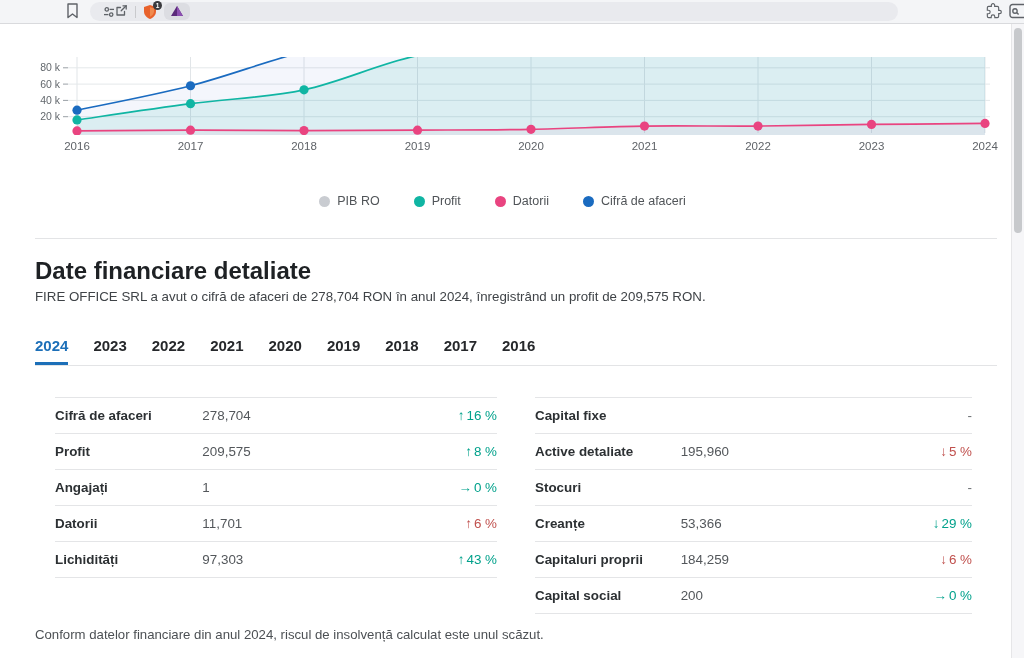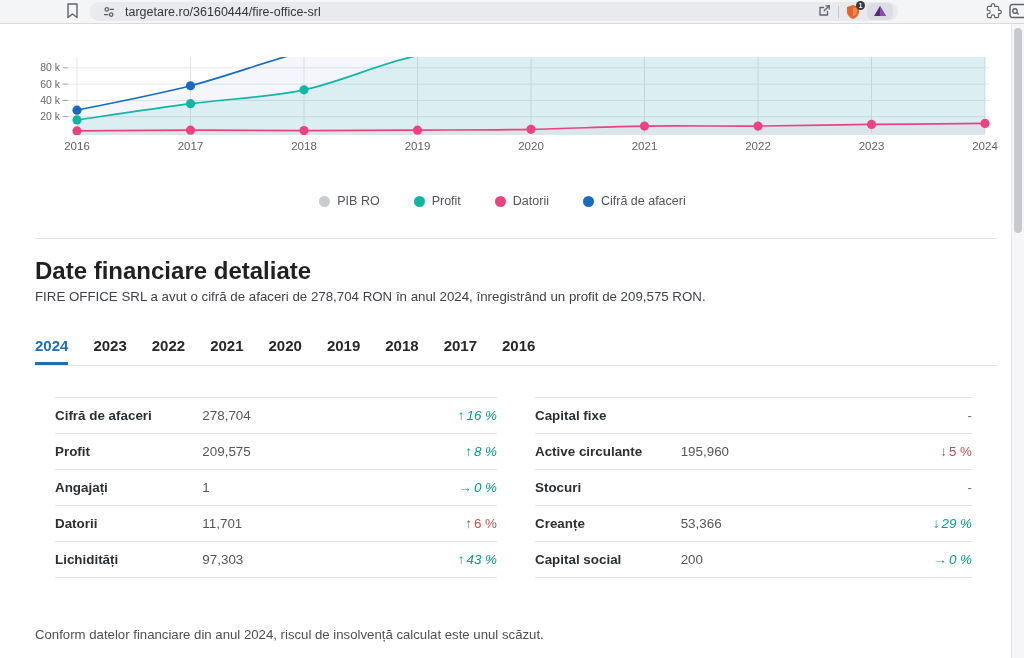--- a/index.html
+++ b/index.html
@@ -94,7 +94,6 @@
             <line x1="1" y1="8.6" x2="5.4" y2="8.6"></line>
         </svg>
       </span>
-      <span class="url-text">targetare.ro/36160444/fire-office-srl</span>
       <span class="pill-right">
         <span>
           <svg width="13" height="13" viewBox="0 0 13 13" fill="none" stroke="#5f6368" stroke-width="1.3" stroke-linecap="round" stroke-linejoin="round">

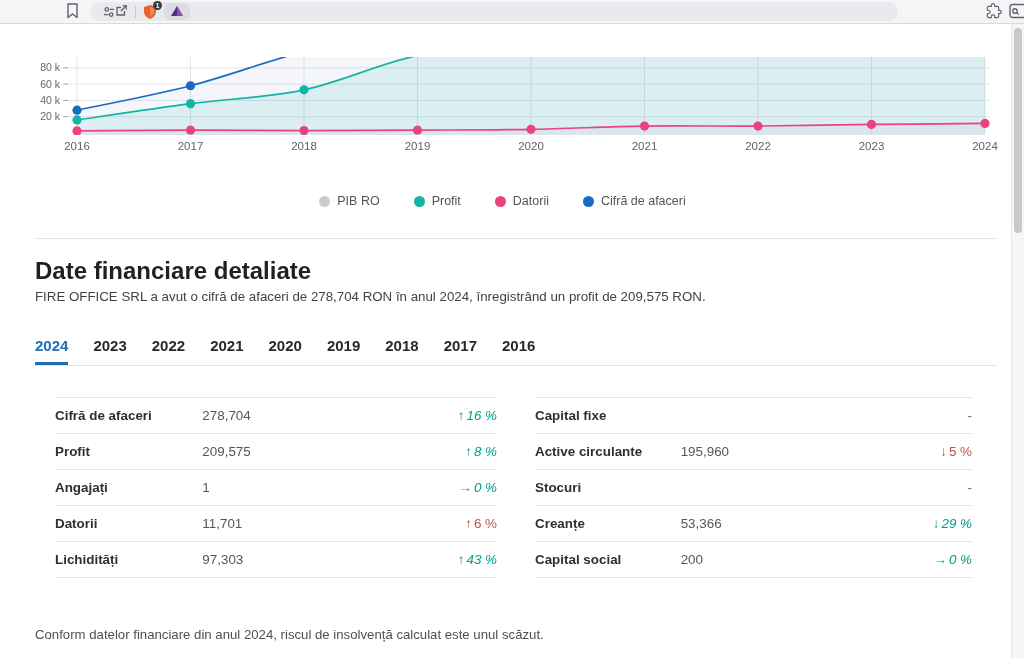--- a/index.html
+++ b/index.html
@@ -68,7 +68,7 @@
   .fvalue{font-size:13.4px;color:#53575b;text-align:left;}
   .fchange{font-size:13.4px;text-align:right;}
   .fchange .arr{margin-right:2px;}
-  .pos{color:#00a18b;font-style:italic;}
+  .pos{color:#00a18b;}
   .neg{color:#c0504d;}
   .fdash{color:#6a6e72;}
 

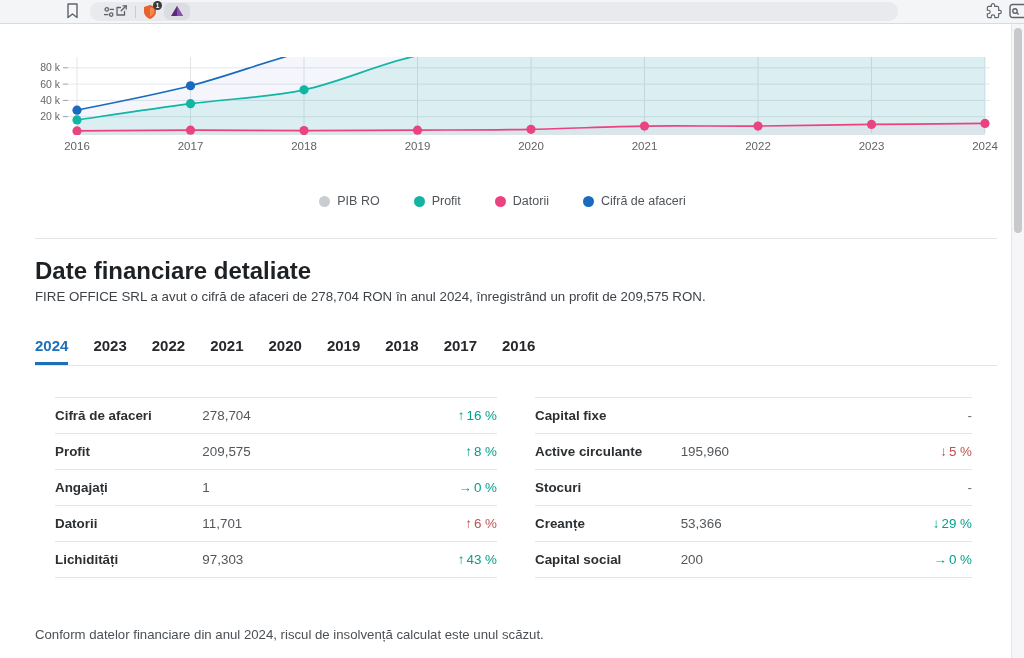--- a/index.html
+++ b/index.html
@@ -266,7 +266,7 @@
     <div class="fchange"><span class="fdash">-</span></div>
   </div>
         <div class="frow">
-    <div class="flabel">Active circulante</div>
+    <div class="flabel">Active detaliate</div>
     <div class="fvalue">195,960</div>
     <div class="fchange neg"><span class="arr">↓</span><span class="pct">5 %</span></div>
   </div>

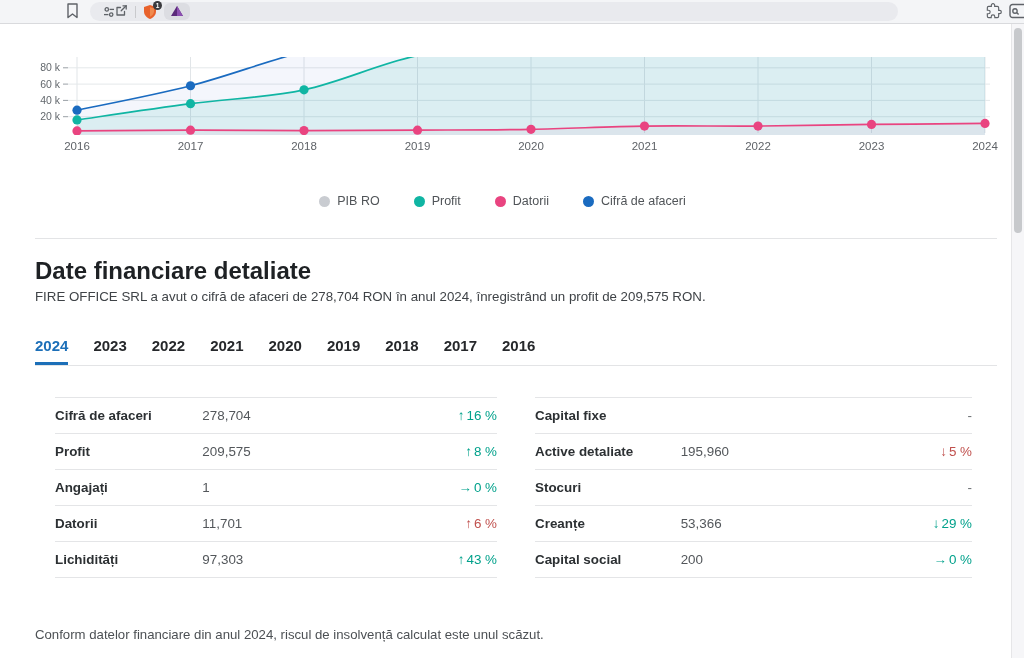--- a/index.html
+++ b/index.html
@@ -281,6 +281,11 @@
     <div class="fchange pos"><span class="arr">↓</span><span class="pct">29 %</span></div>
   </div>
         <div class="frow">
+    <div class="flabel">Capitaluri proprii</div>
+    <div class="fvalue">184,259</div>
+    <div class="fchange neg"><span class="arr">↓</span><span class="pct">6 %</span></div>
+  </div>
+        <div class="frow">
     <div class="flabel">Capital social</div>
     <div class="fvalue">200</div>
     <div class="fchange pos"><span class="arr">→</span><span class="pct">0 %</span></div>

